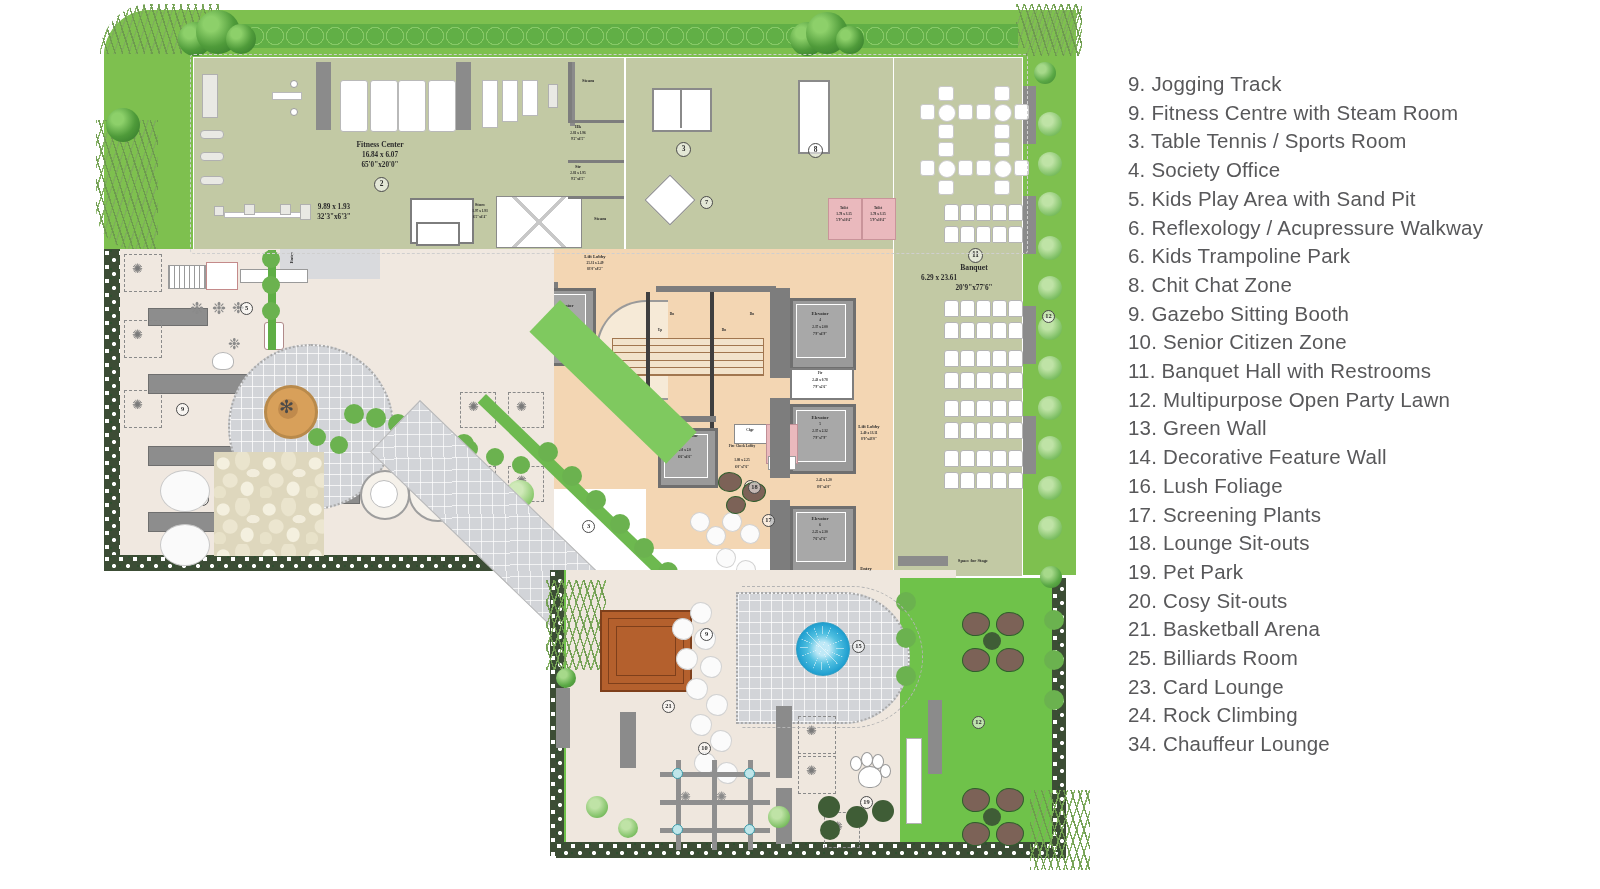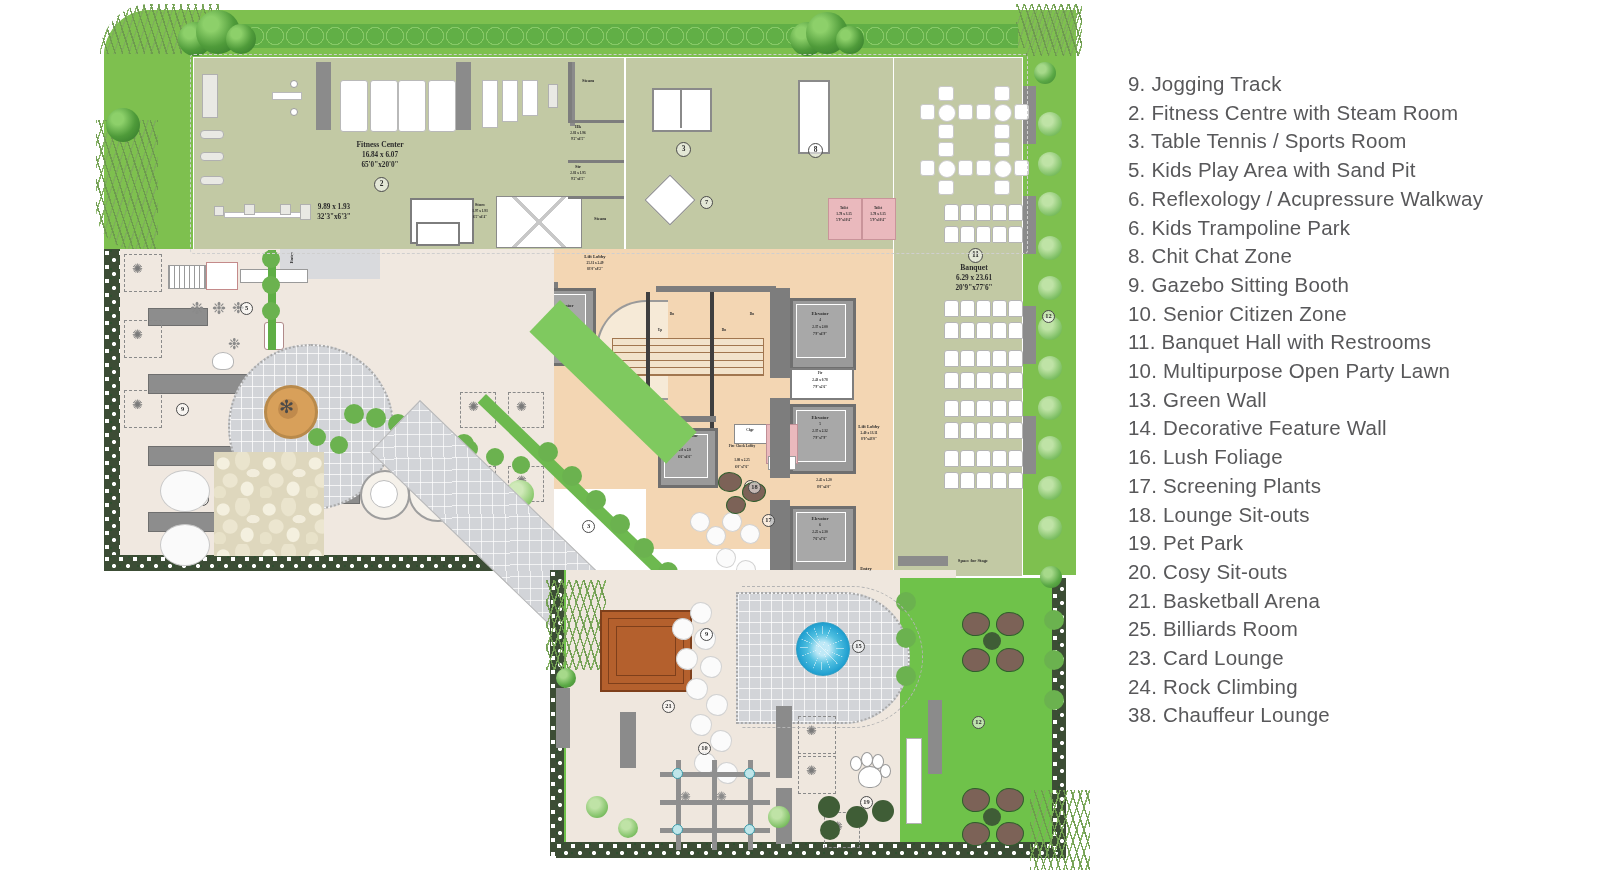--- a/index.html
+++ b/index.html
@@ -717,7 +717,7 @@
 
   <div id="legend">
     <div class="legend-item">9. Jogging Track</div>
-    <div class="legend-item">2. Fitness Centre with Steam Room</div>
+    <div class="legend-item">9. Fitness Centre with Steam Room</div>
     <div class="legend-item">3. Table Tennis / Sports Room</div>
     <div class="legend-item">5. Kids Play Area with Sand Pit</div>
     <div class="legend-item">6. Reflexology / Acupressure Walkway</div>

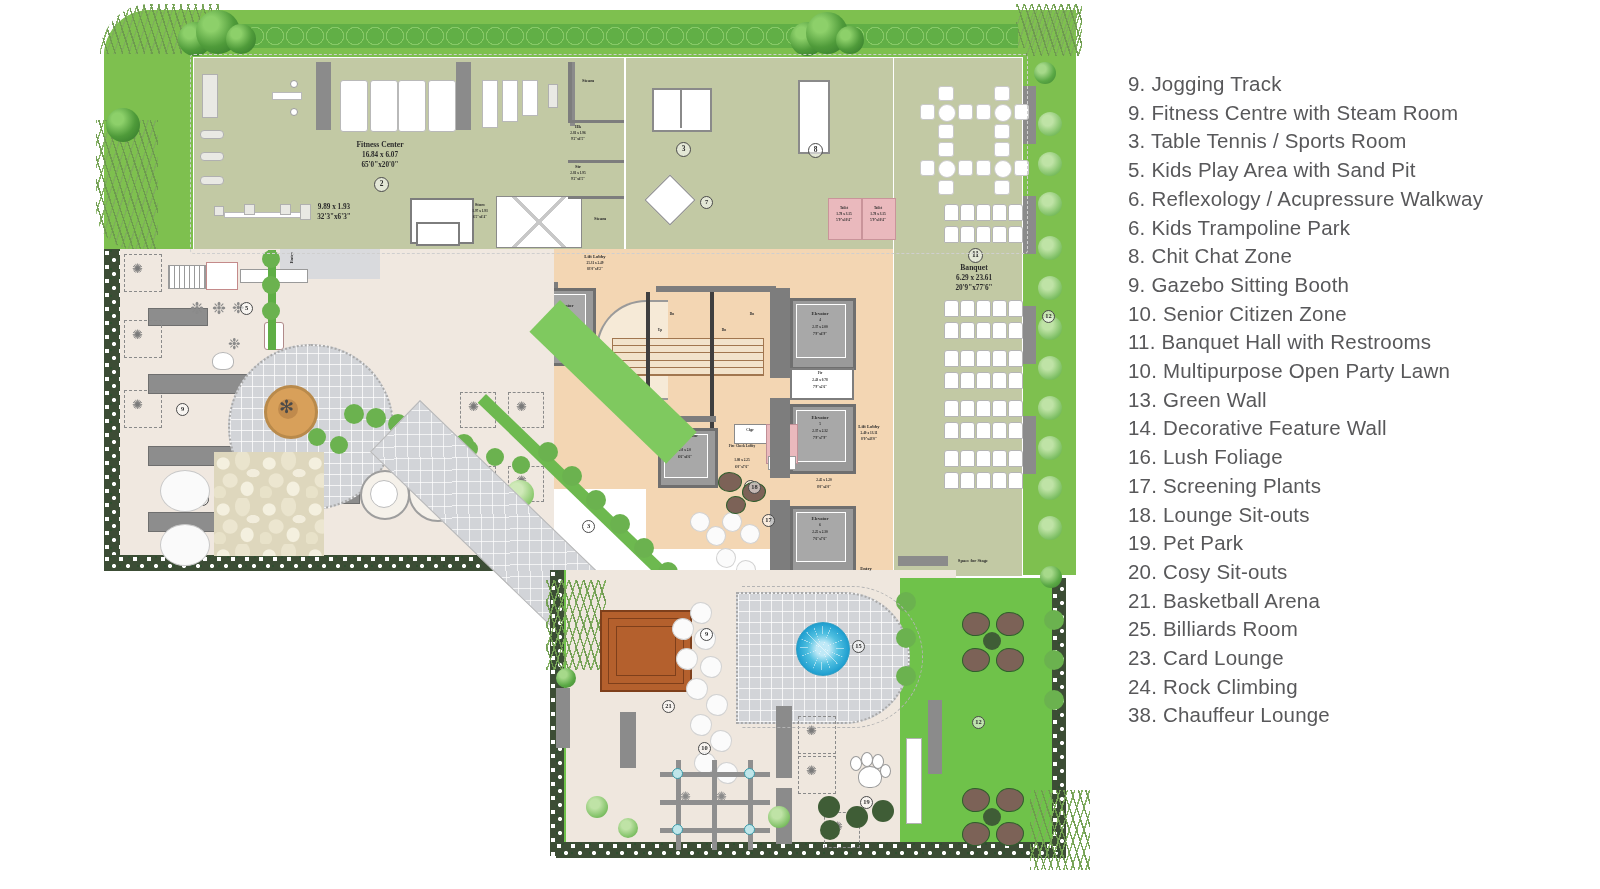--- a/index.html
+++ b/index.html
@@ -719,6 +719,7 @@
     <div class="legend-item">9. Jogging Track</div>
     <div class="legend-item">9. Fitness Centre with Steam Room</div>
     <div class="legend-item">3. Table Tennis / Sports Room</div>
+    <div class="legend-item">4. Society Office</div>
     <div class="legend-item">5. Kids Play Area with Sand Pit</div>
     <div class="legend-item">6. Reflexology / Acupressure Walkway</div>
     <div class="legend-item">6. Kids Trampoline Park</div>

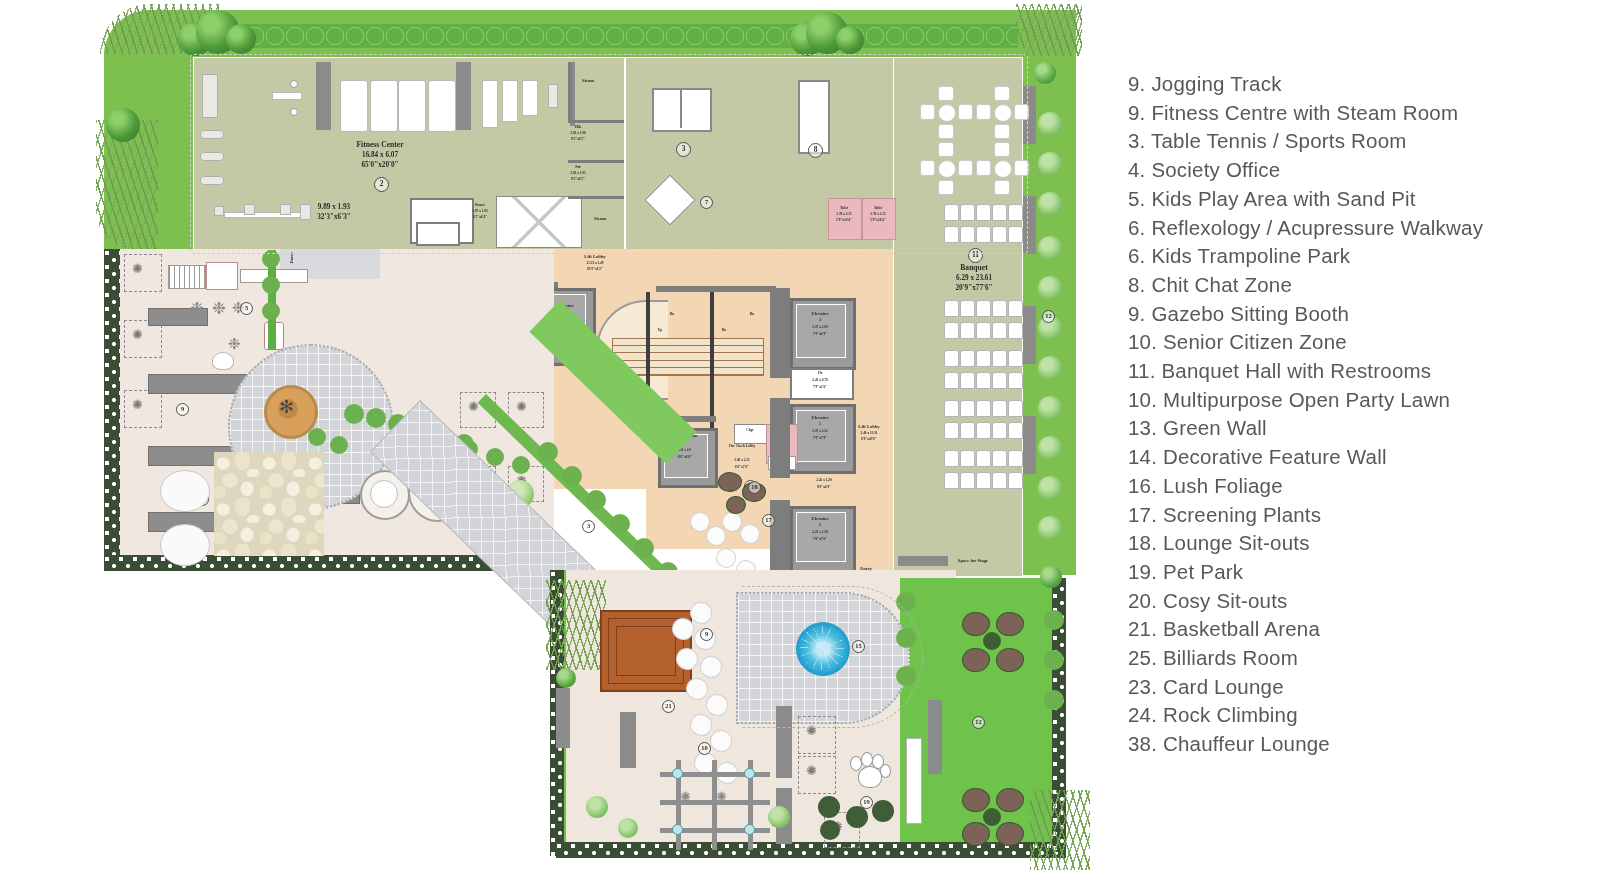--- a/index.html
+++ b/index.html
@@ -323,7 +323,7 @@
 
     <div class="mk" style="left:968px;top:248px;">11</div>
     <div class="plan-txt t-room" style="left:938px;top:264px;width:72px;">Banquet</div>
-    <div class="plan-txt t-dim" style="left:938px;top:274px;width:72px;">6.29 x 23.61</div>
+    <div class="plan-txt t-dim" style="left:903px;top:274px;width:72px;">6.29 x 23.61</div>
     <div class="plan-txt t-dim" style="left:936px;top:284px;width:76px;">20'9"x77'6"</div>
 
     <div class="chair" style="left:944px;top:300px;width:13px;height:15px;"></div>

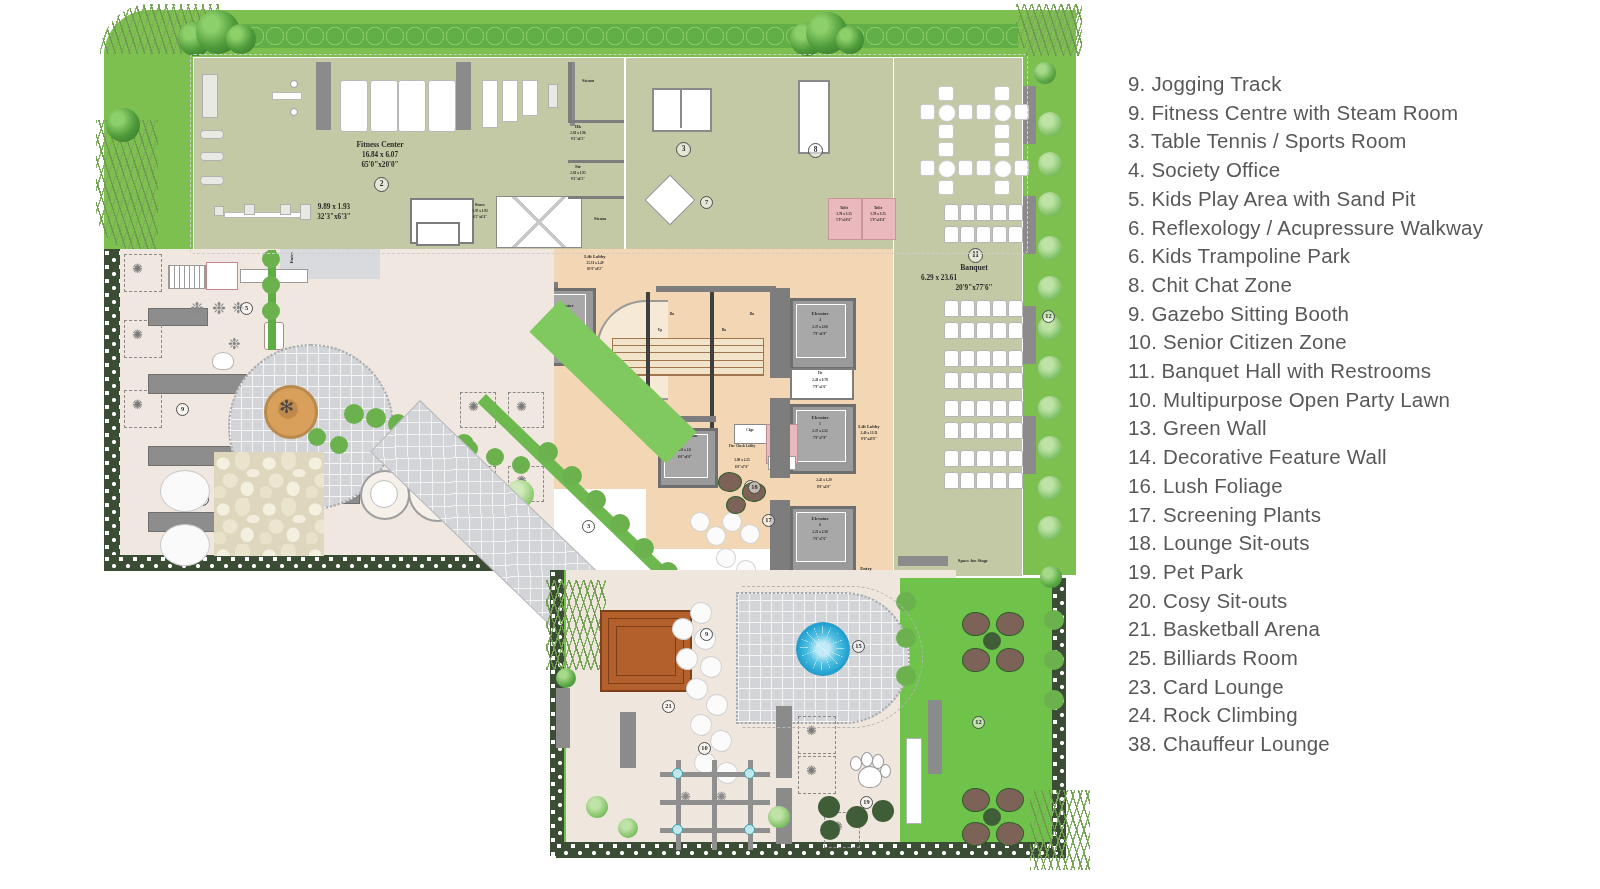--- a/index.html
+++ b/index.html
@@ -727,7 +727,7 @@
     <div class="legend-item">9. Gazebo Sitting Booth</div>
     <div class="legend-item">10. Senior Citizen Zone</div>
     <div class="legend-item">11. Banquet Hall with Restrooms</div>
-    <div class="legend-item">10. Multipurpose Open Party Lawn</div>
+    <div class="legend-item">12. Multipurpose Open Party Lawn</div>
     <div class="legend-item">13. Green Wall</div>
     <div class="legend-item">14. Decorative Feature Wall</div>
     <div class="legend-item">16. Lush Foliage</div>

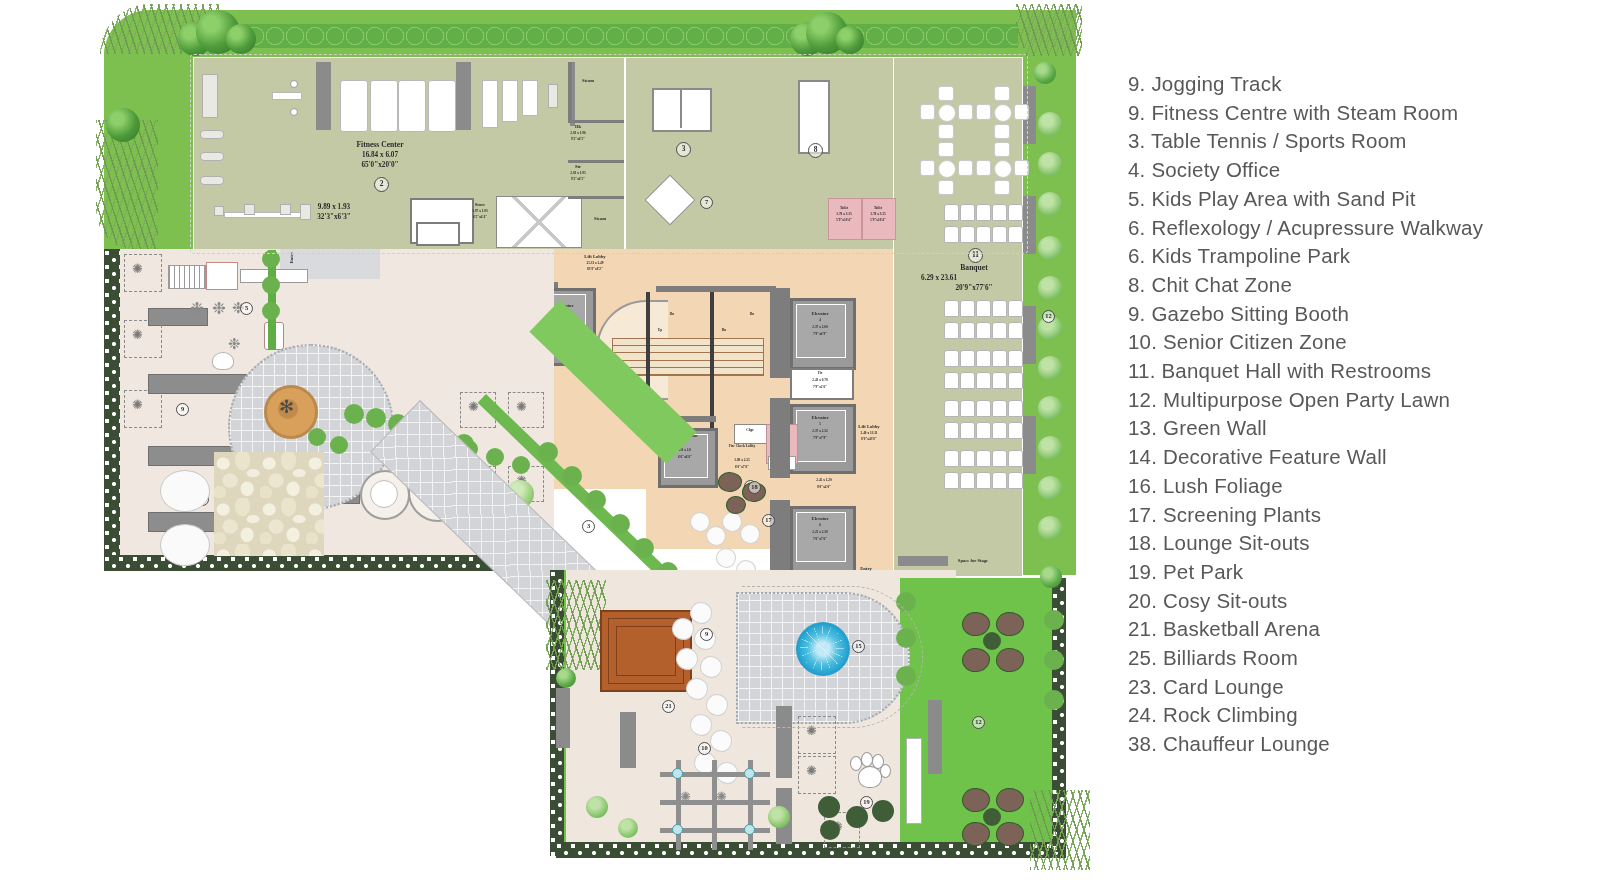--- a/index.html
+++ b/index.html
@@ -739,7 +739,7 @@
     <div class="legend-item">25. Billiards Room</div>
     <div class="legend-item">23. Card Lounge</div>
     <div class="legend-item">24. Rock Climbing</div>
-    <div class="legend-item">38. Chauffeur Lounge</div>
+    <div class="legend-item">34. Chauffeur Lounge</div>
   </div>
 
 </div>

